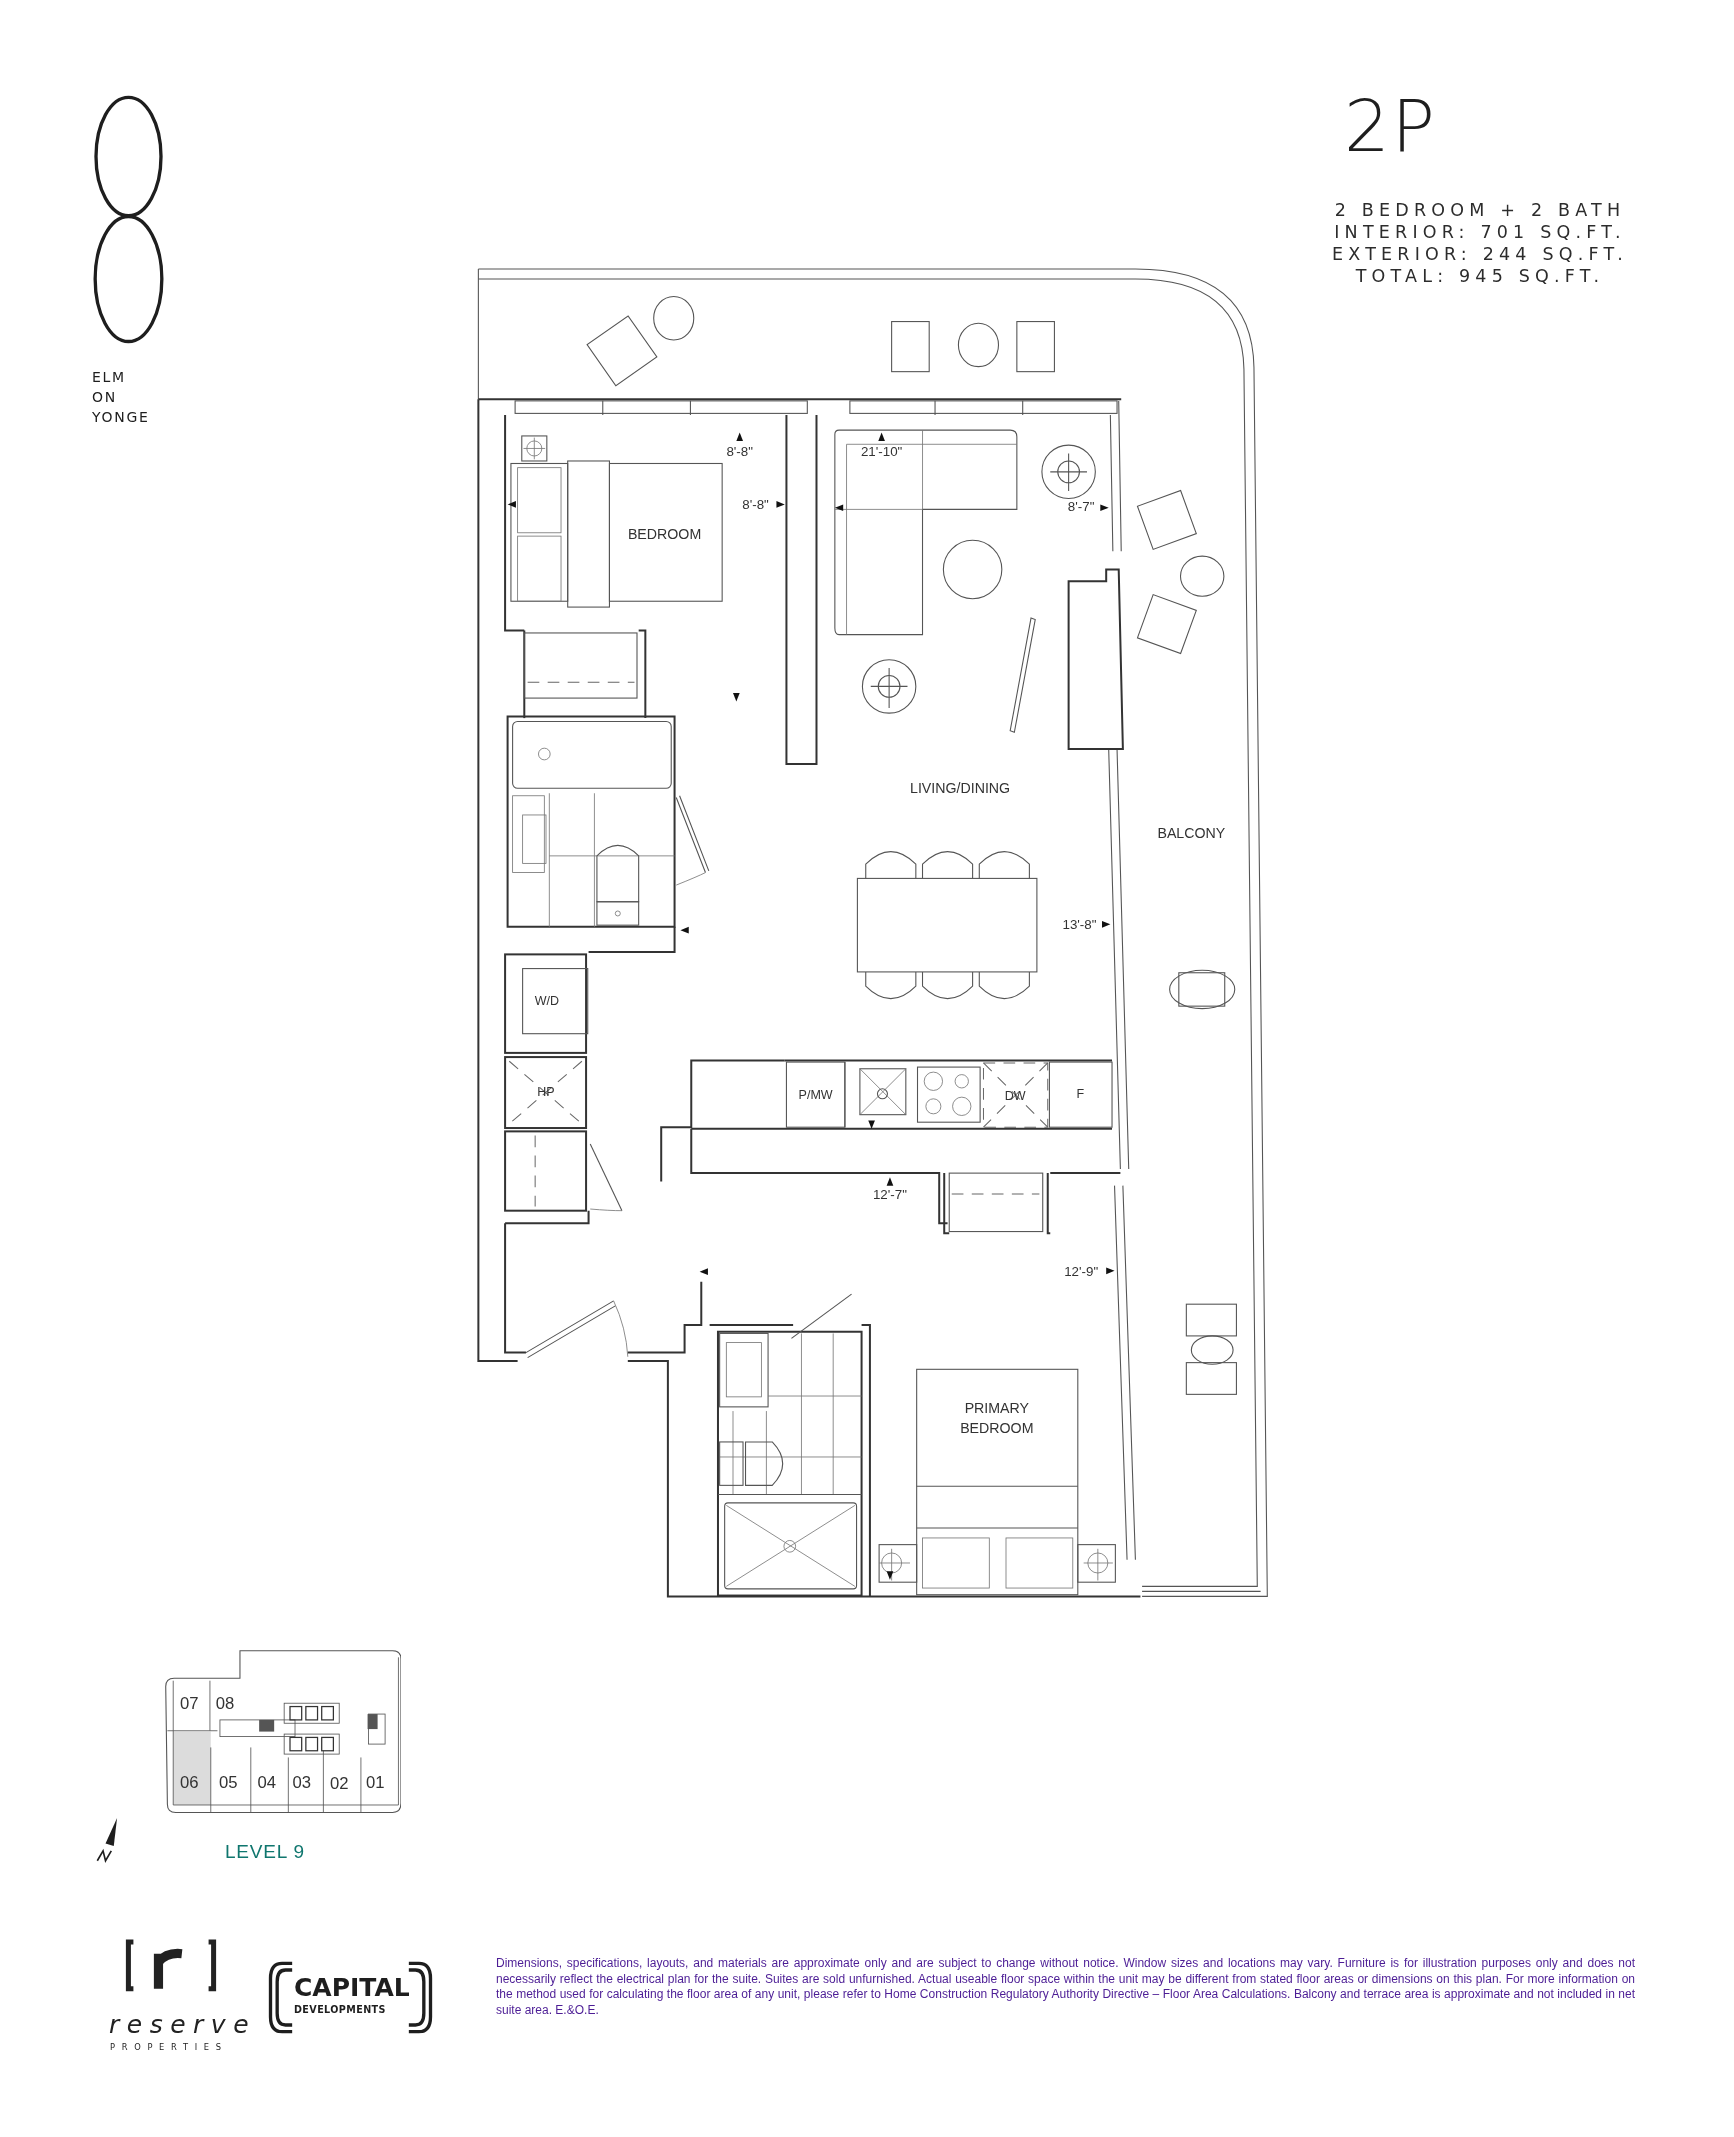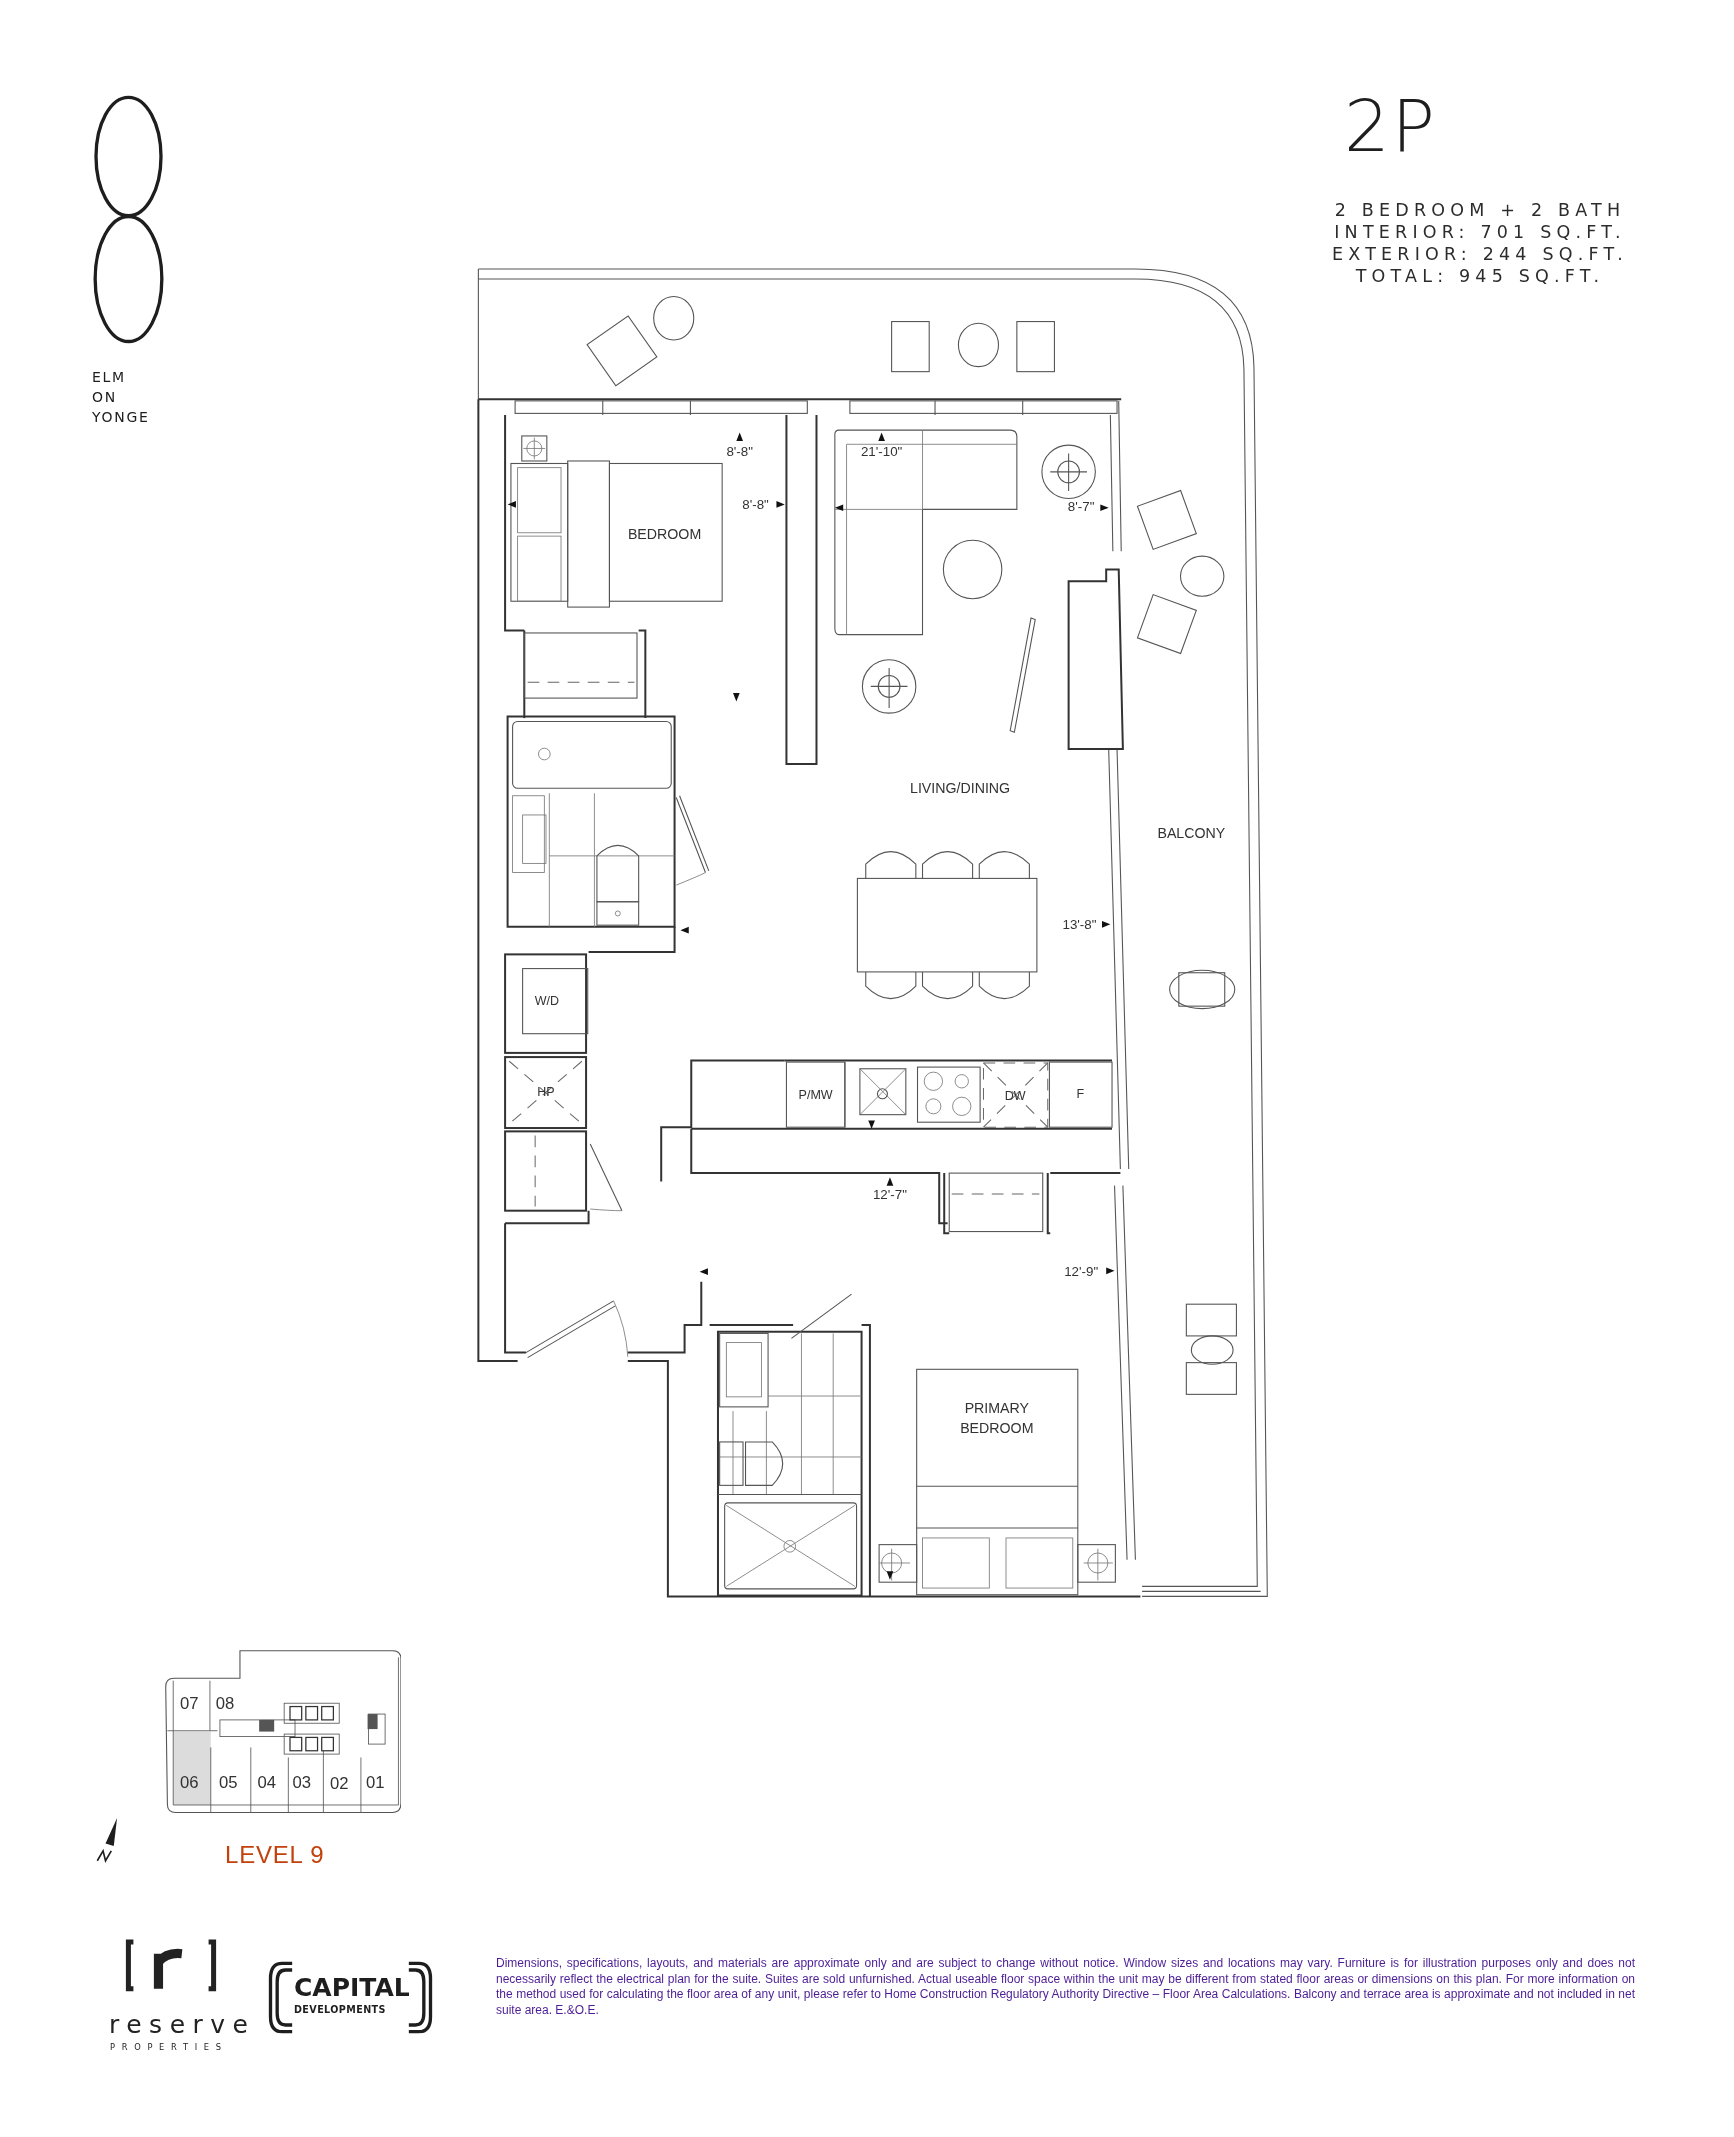--- a/index.html
+++ b/index.html
@@ -31,7 +31,7 @@
   
   #keyplan { left: 159px; top: 1649px; width: 242px; height: 171px; }
   #keyplan text { font-family: "Liberation Sans", sans-serif; font-size: 20px; fill: #333; }
-  .level-label { left: 225px; top: 1841px; font-size: 24px; color: #c2410c; letter-spacing: 0.8px; text-align: right; }
+  .level-label { left: 225px; top: 1841px; font-size: 19px; color: #0f766e; letter-spacing: 0.8px; text-align: right; }
   #north-arrow { left: 94px; top: 1816px; width: 28px; height: 50px; }
 
   

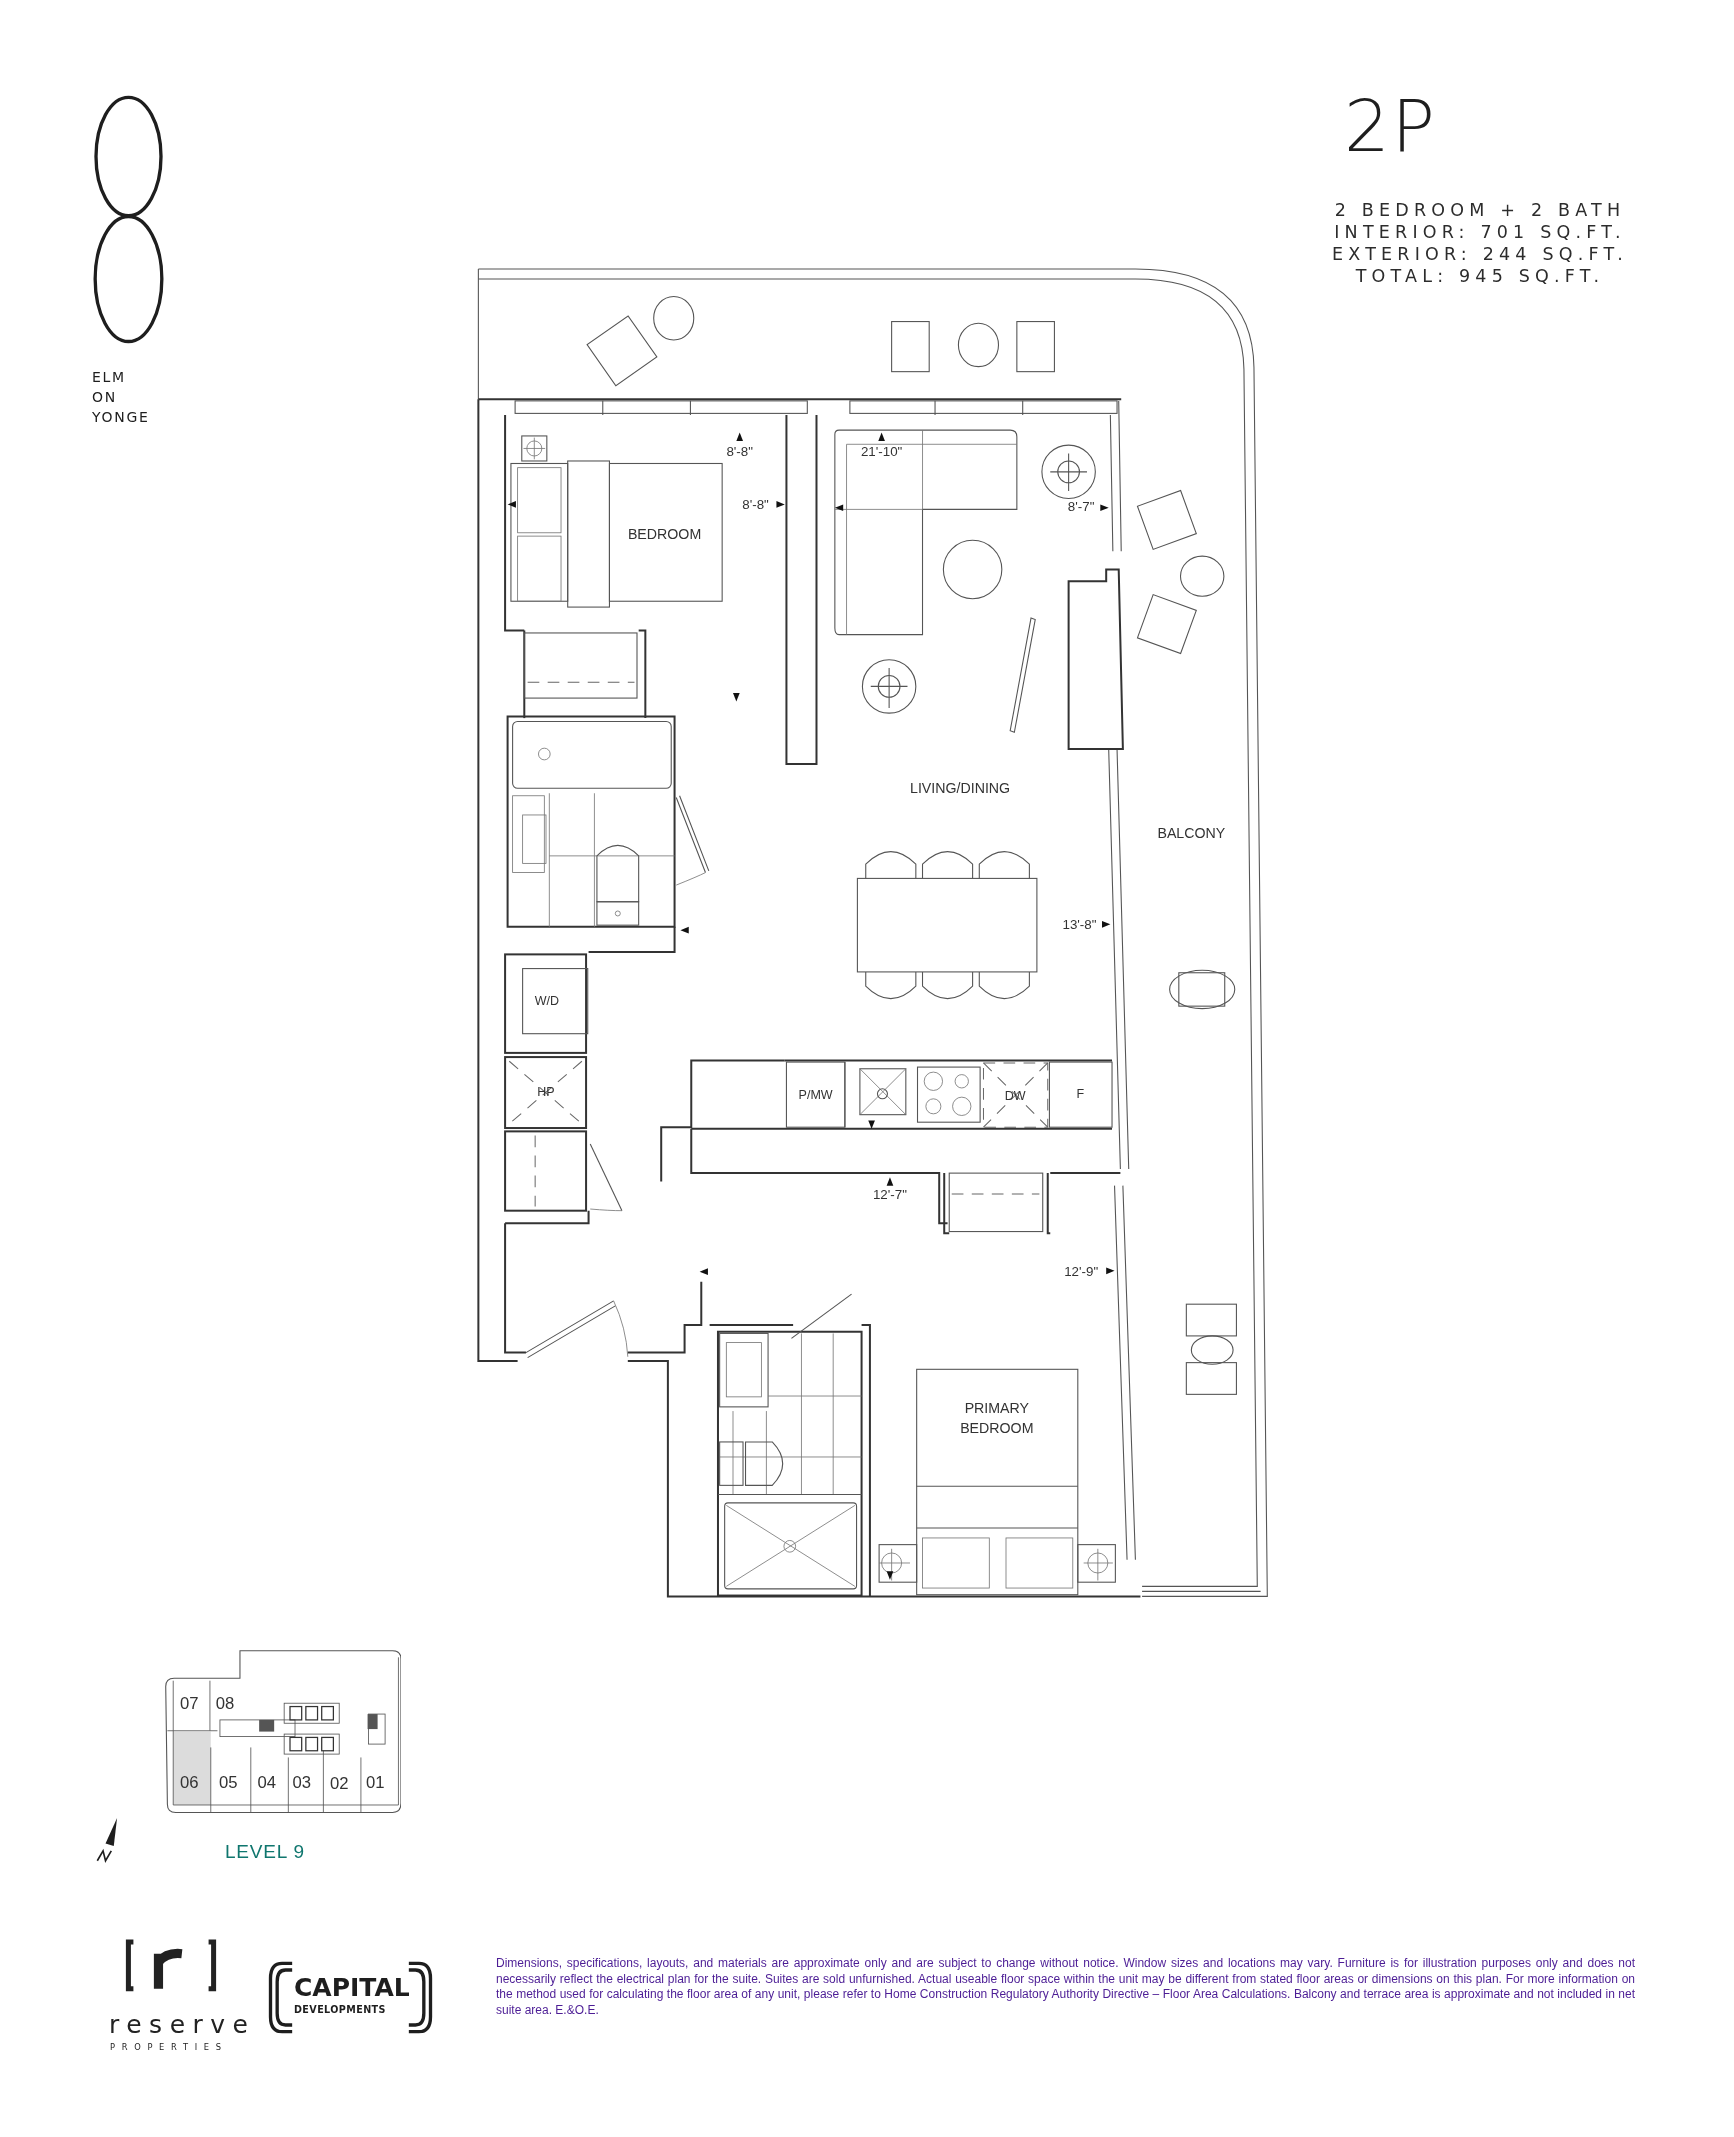--- a/index.html
+++ b/index.html
@@ -36,7 +36,7 @@
 
   
   #reserve-logo { left: 125px; top: 1937px; width: 92px; height: 71px; }
-  .reserve-word { left: 109px; top: 2010px; font-size: 25px; letter-spacing: 7.5px; color: #222; font-family: "DejaVu Sans", sans-serif; }
+  .reserve-word { left: 109px; top: 2010px; font-size: 25px; letter-spacing: 7.5px; color: #222; font-family: "DejaVu Sans", sans-serif; font-style: italic; }
   .reserve-sub { left: 110px; top: 2042px; font-size: 8.3px; letter-spacing: 6.7px; color: #222; font-family: "DejaVu Sans", sans-serif; }
   #capital-logo { left: 267px; top: 1960px; width: 167px; height: 75px; }
   .capital-word { left: 294px; top: 1975px; width: 114px; text-align: center; font-size: 25px; font-weight: bold; color: #1e1e1e; letter-spacing: 0px; font-family: "DejaVu Sans", sans-serif; line-height: 1; }

